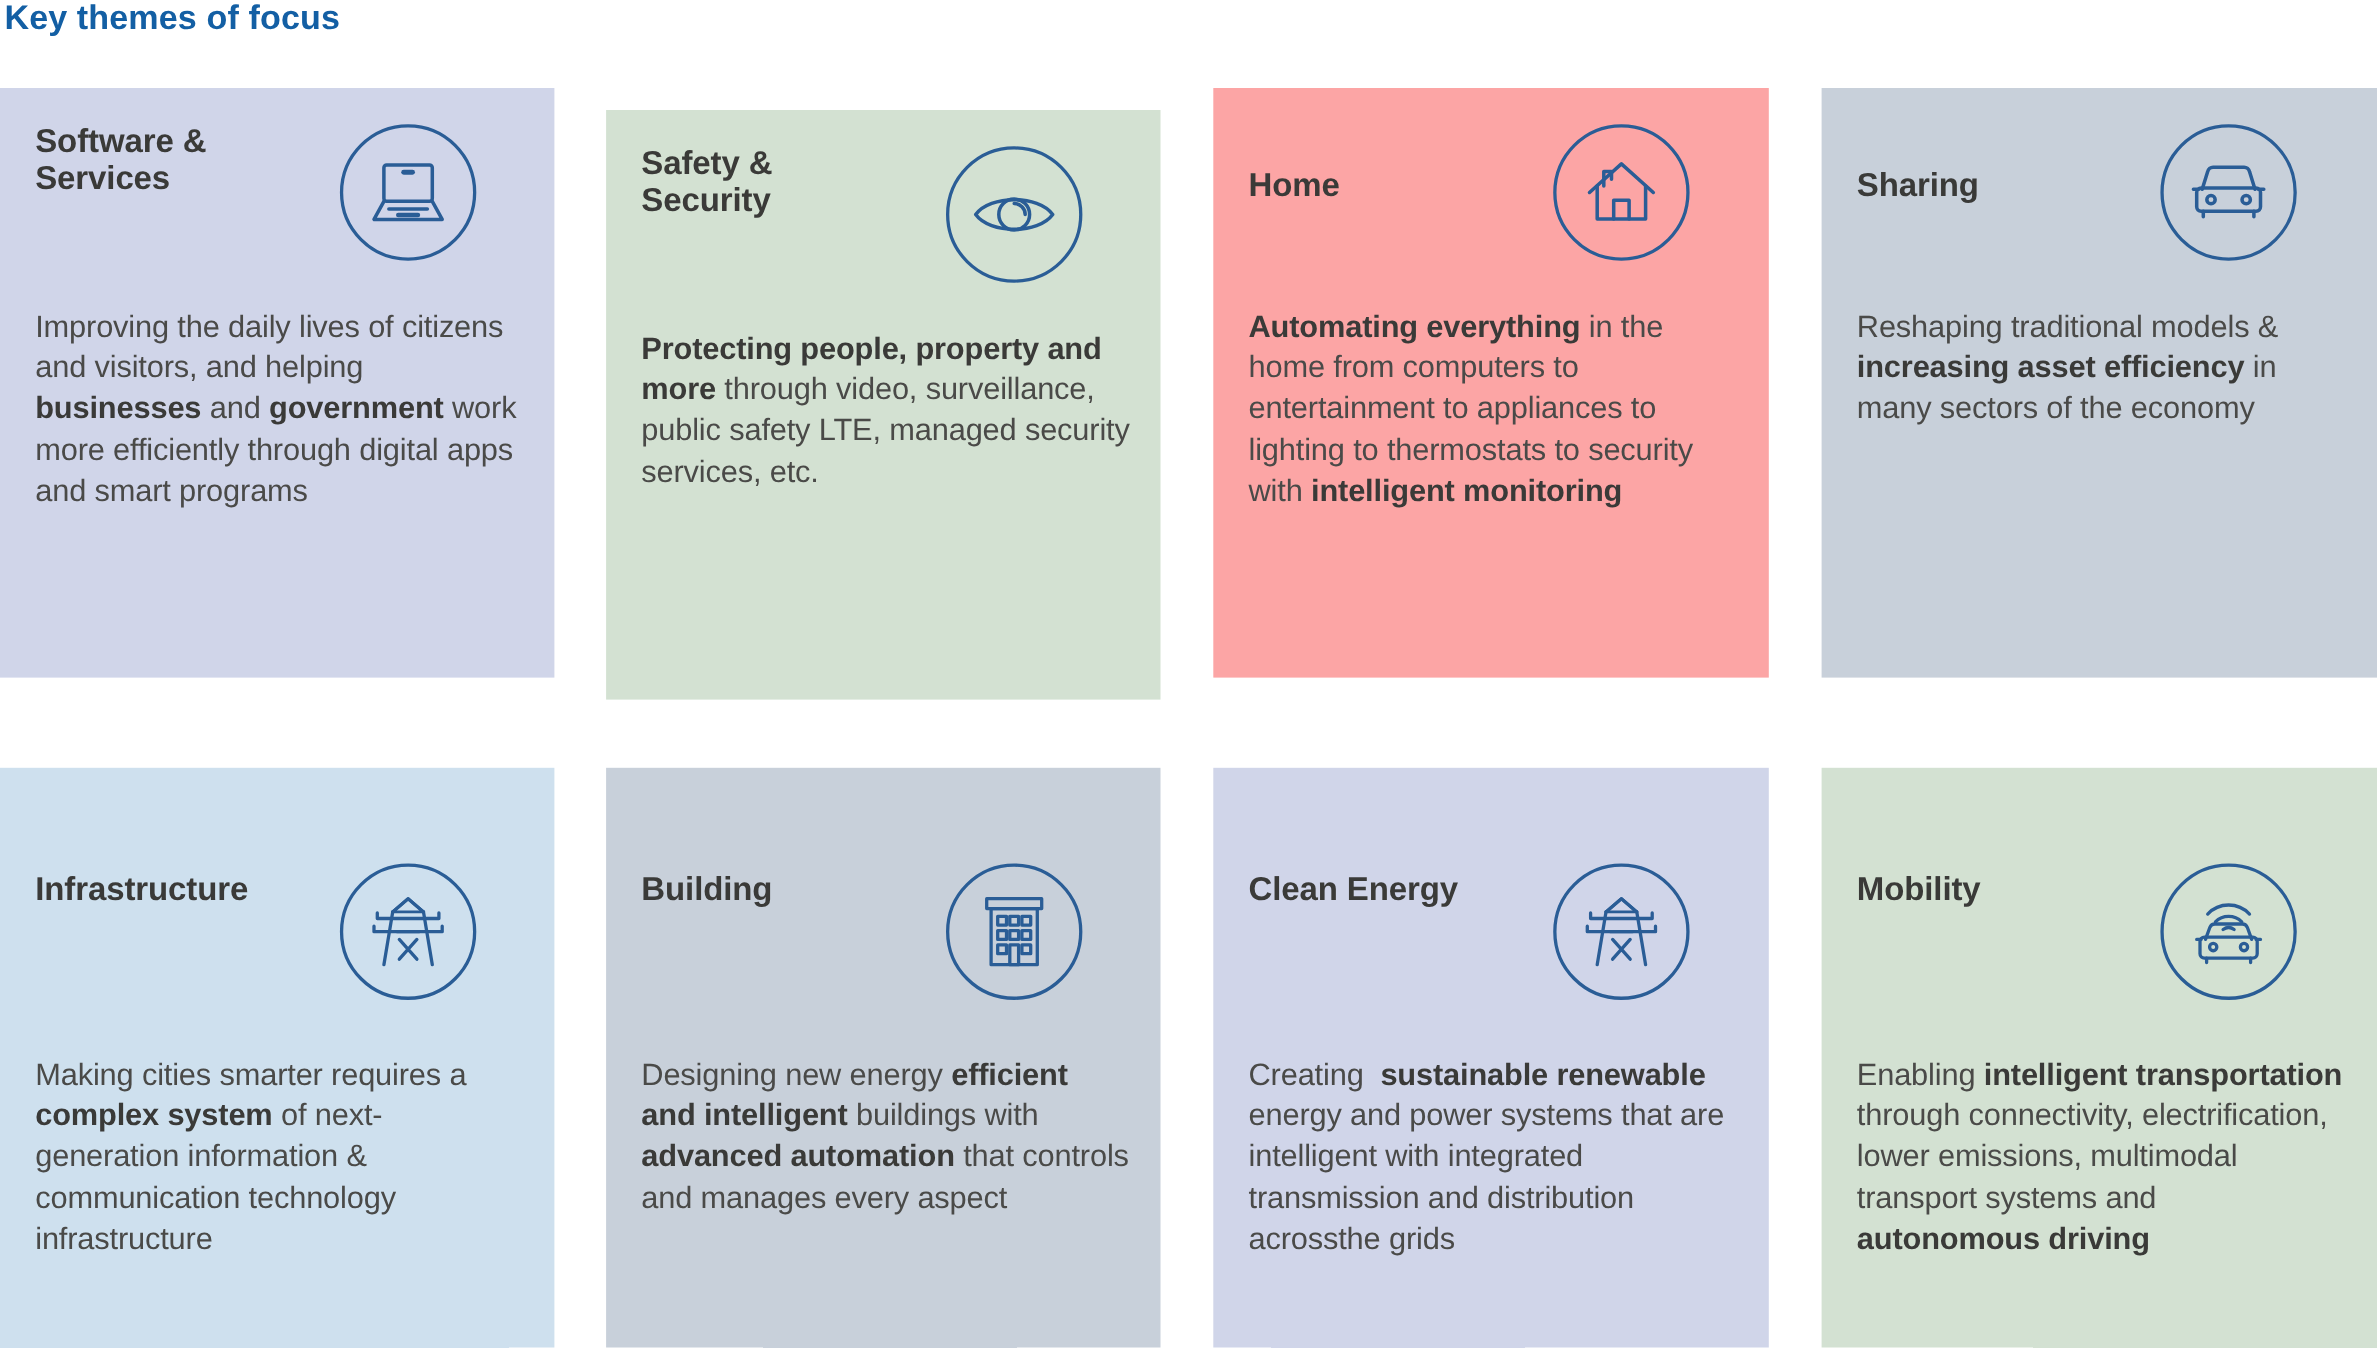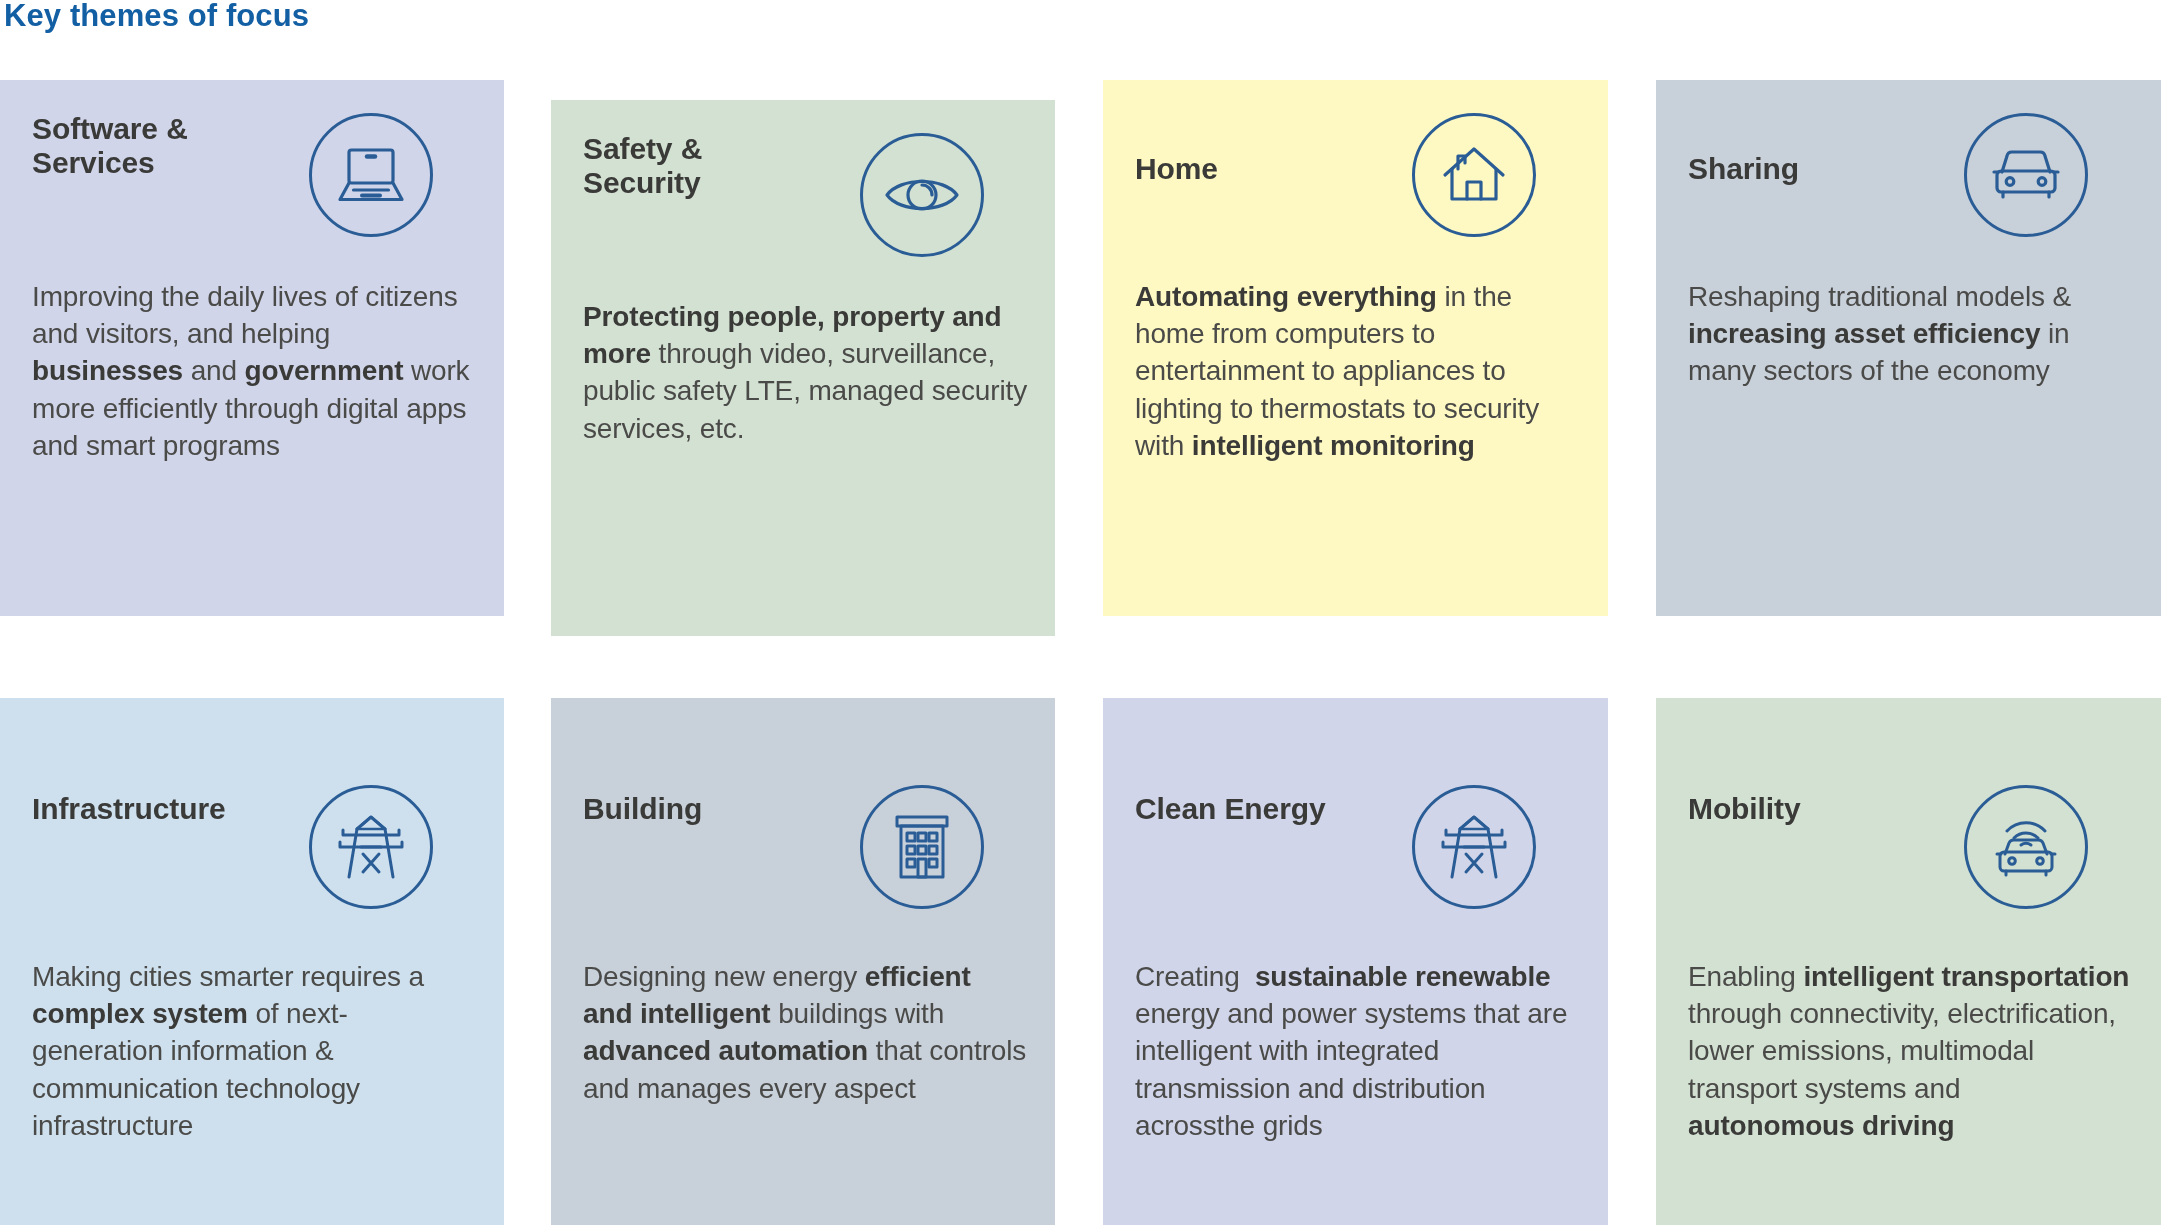--- a/index.html
+++ b/index.html
@@ -140,7 +140,7 @@
       <div class="card-body"><b>Protecting people, property and more</b> through video, surveillance, public safety LTE, managed security services, etc.</div>
     </div>
 
-    <div class="card col2 rowA" style="background: #fef9c3;">
+    <div class="card col2 rowA" style="background: #fca5a5;">
       <div class="card-title title-one-line" style="top:72px;">
         <span>Home</span>
       </div>

